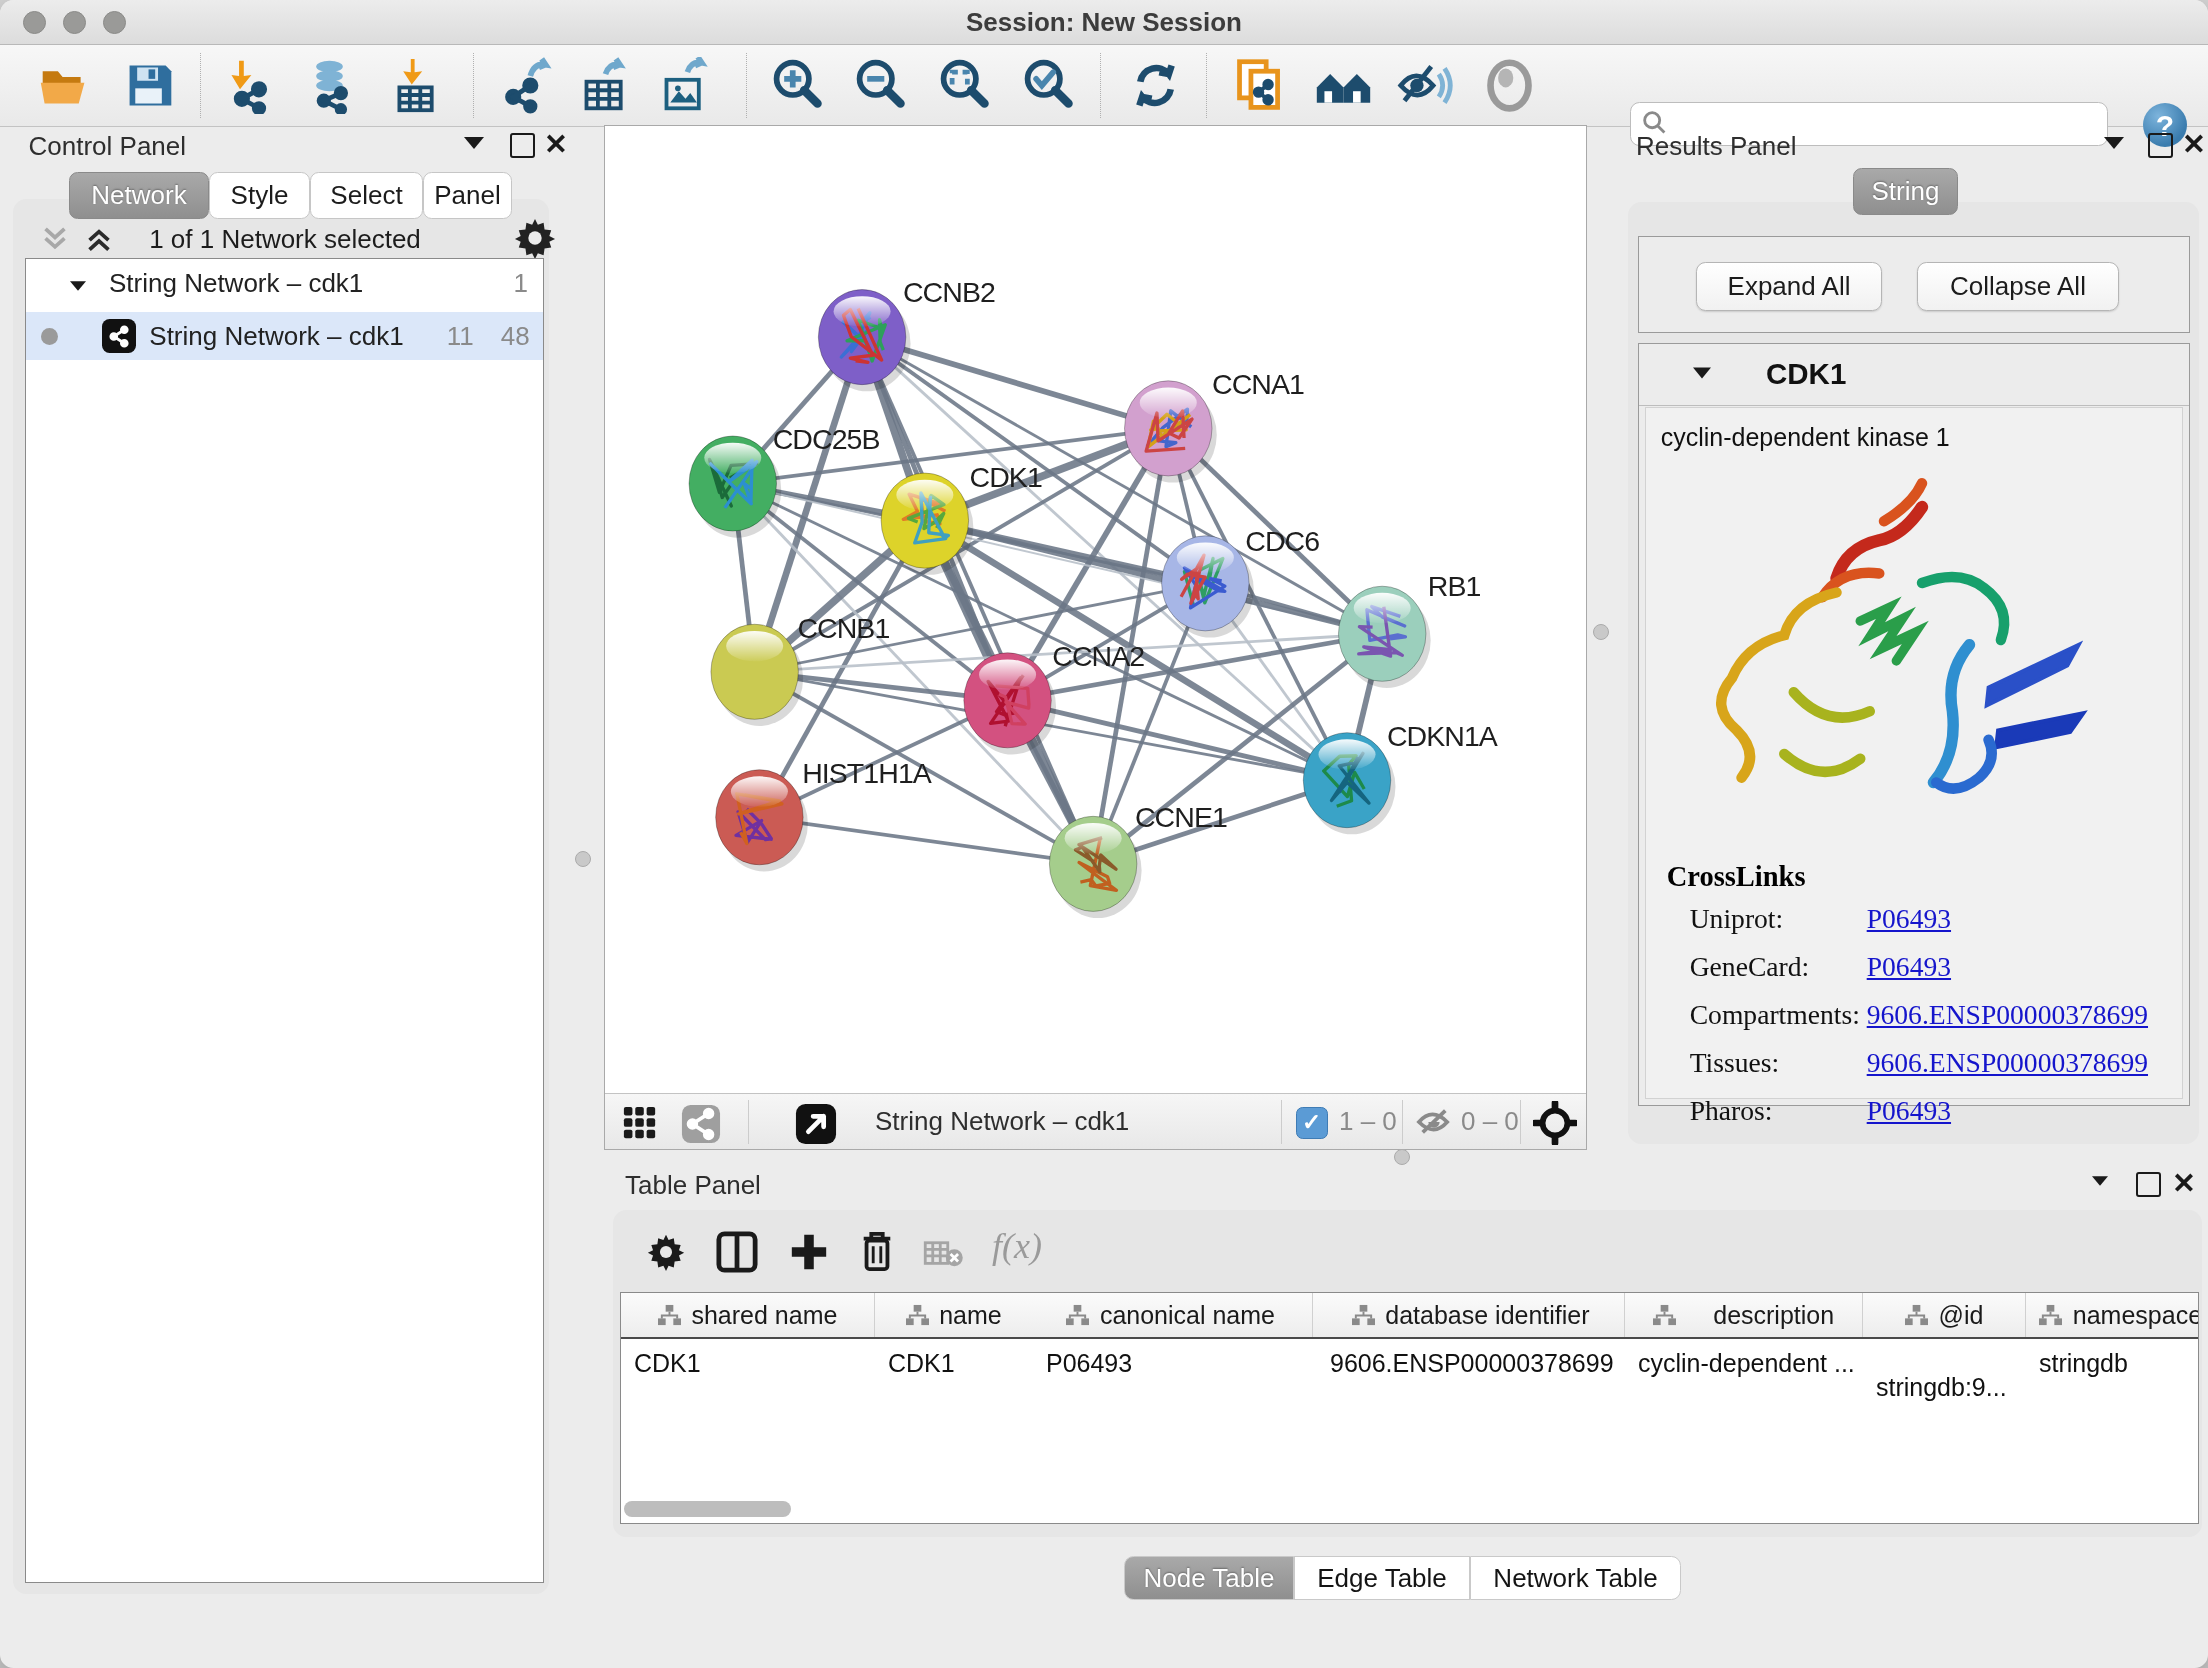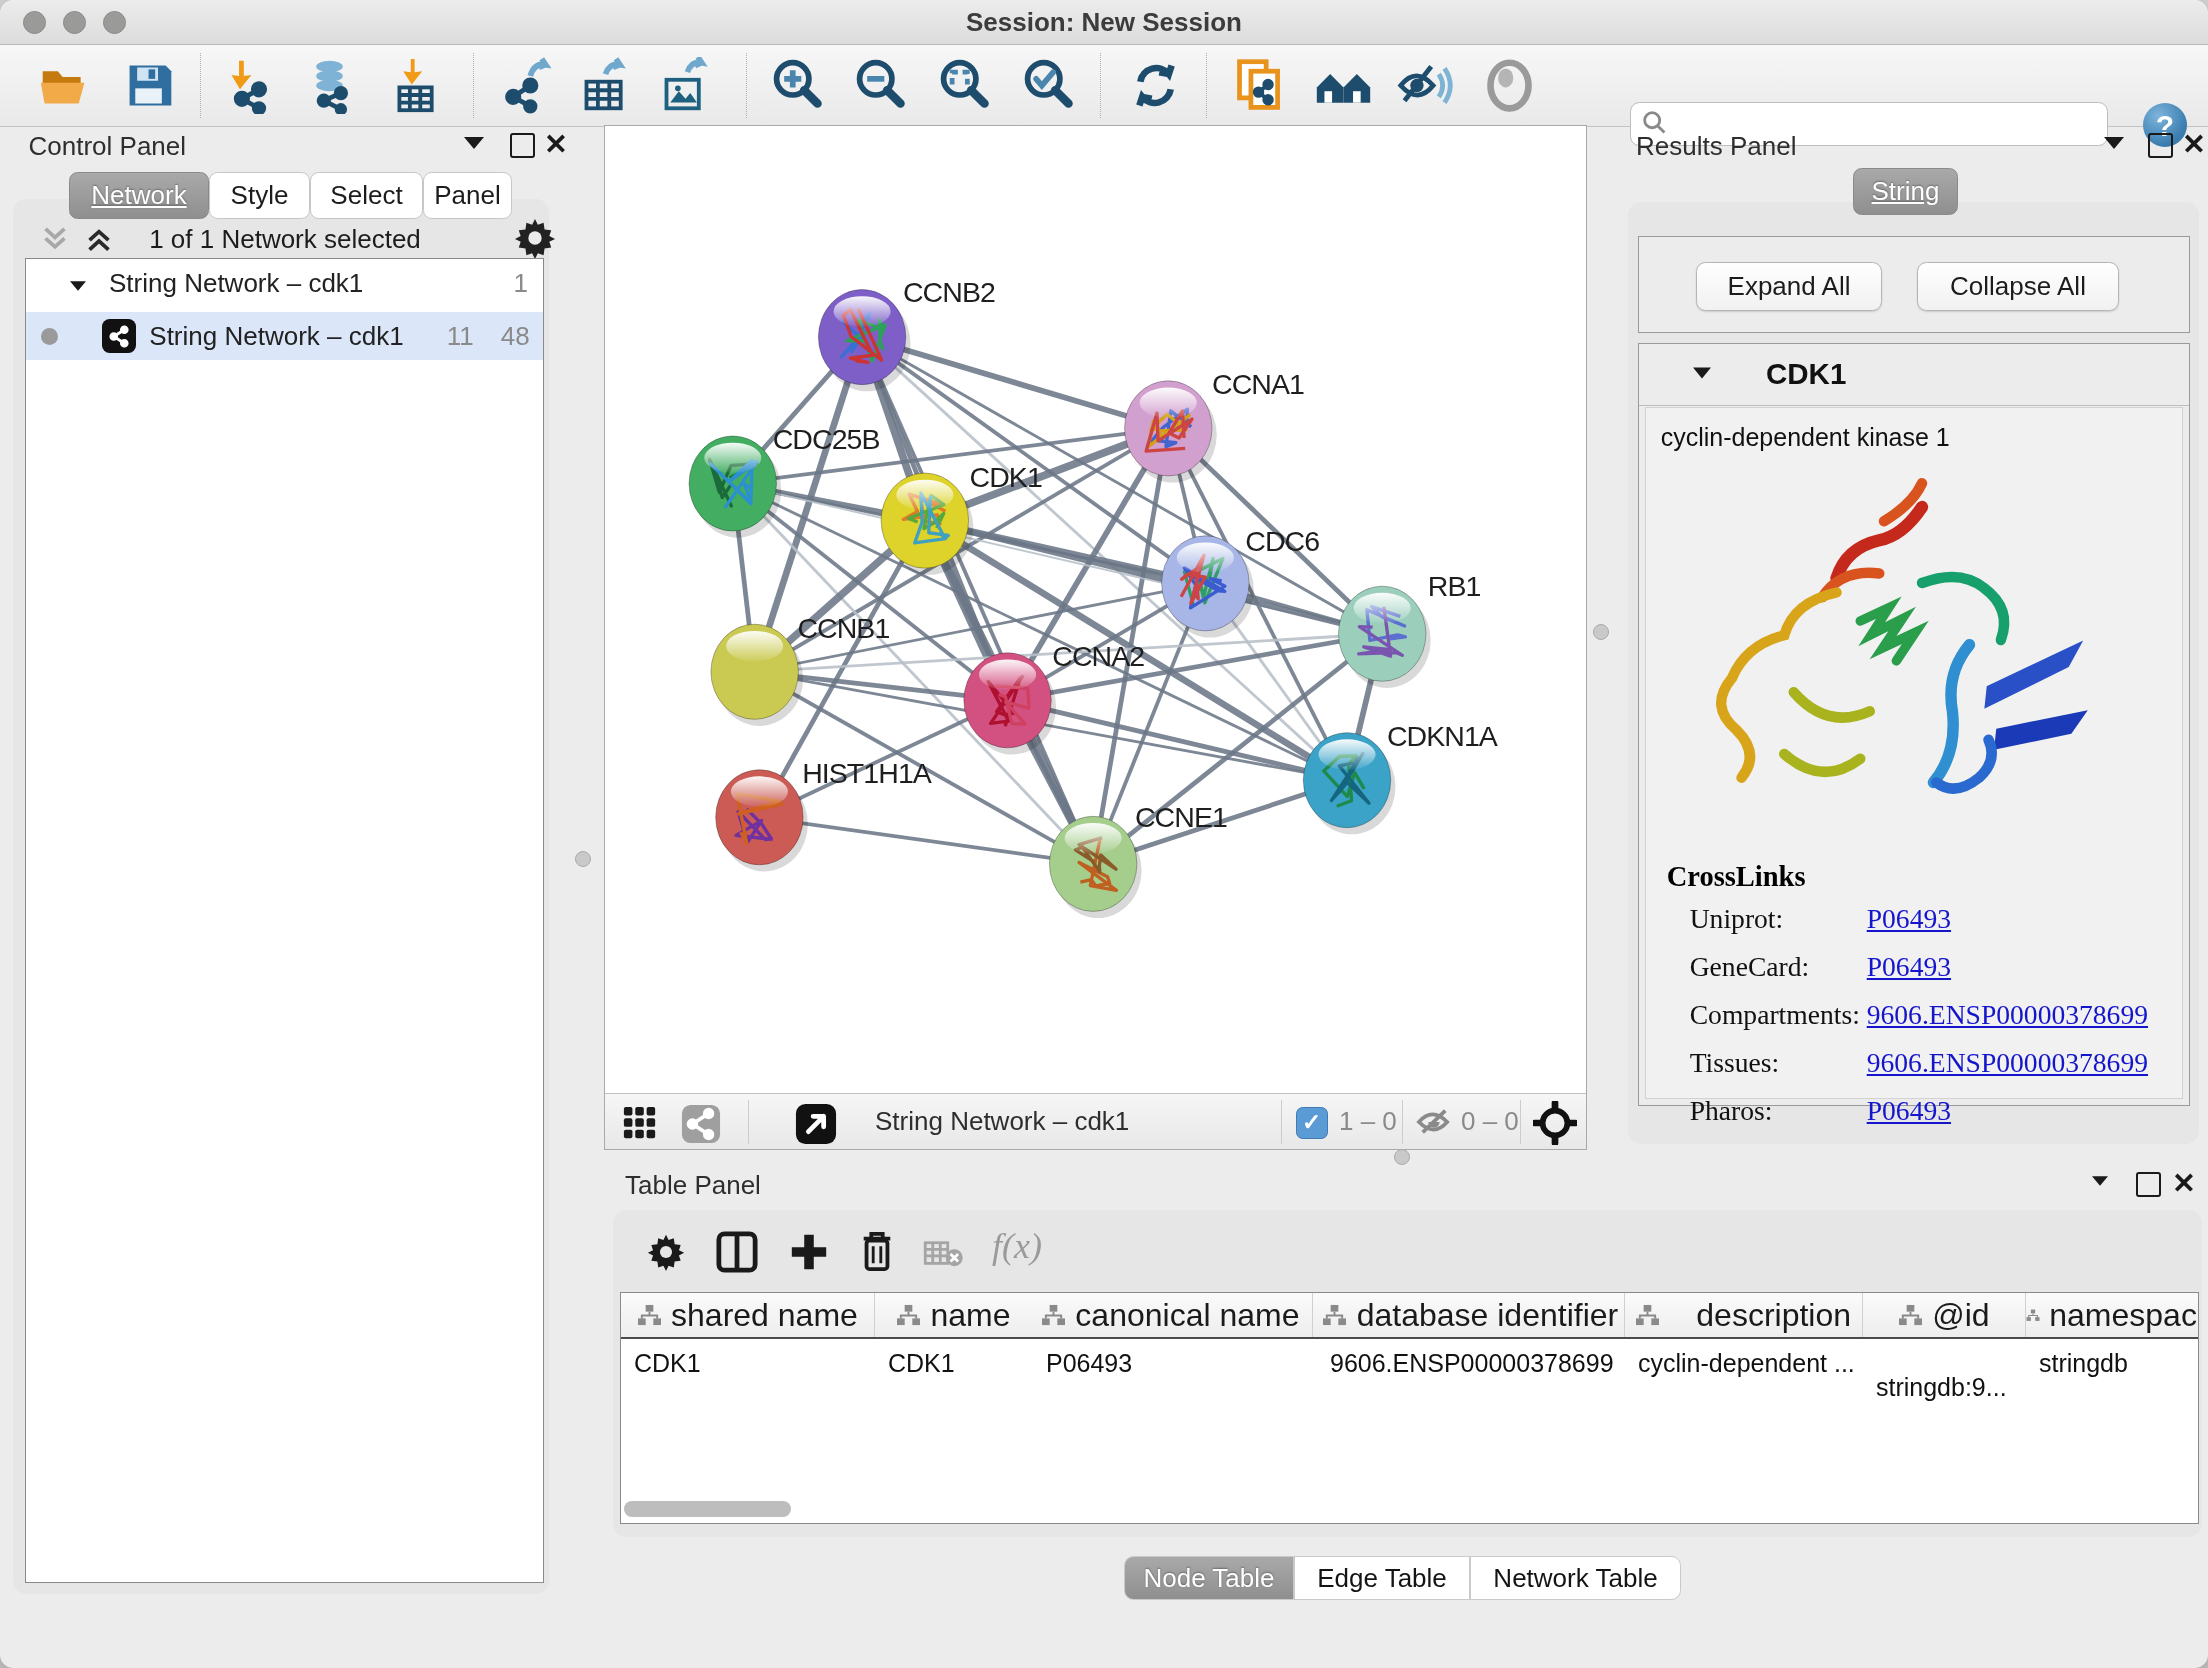--- a/index.html
+++ b/index.html
@@ -39,7 +39,7 @@
   .tab{position:absolute;height:47px;background:#fff;border:1px solid #c6c6c6;
     font-size:26px;color:#1c1c1c;border-radius:8.6px;padding:0;text-align:center;}
   .tab.selected{background:linear-gradient(#a9a9a9,#8f8f8f);color:#fff;border-color:#8a8a8a;
-    text-shadow:0 -1px 1.9px rgba(0,0,0,.35);text-decoration:underline;}
+    text-shadow:0 -1px 1.9px rgba(0,0,0,.35);}
   .whitebox{position:absolute;background:#fff;border:1.9px solid #8a8a8a;}
   
   .treerow{position:absolute;left:0;width:100%;height:48px;display:flex;align-items:center;

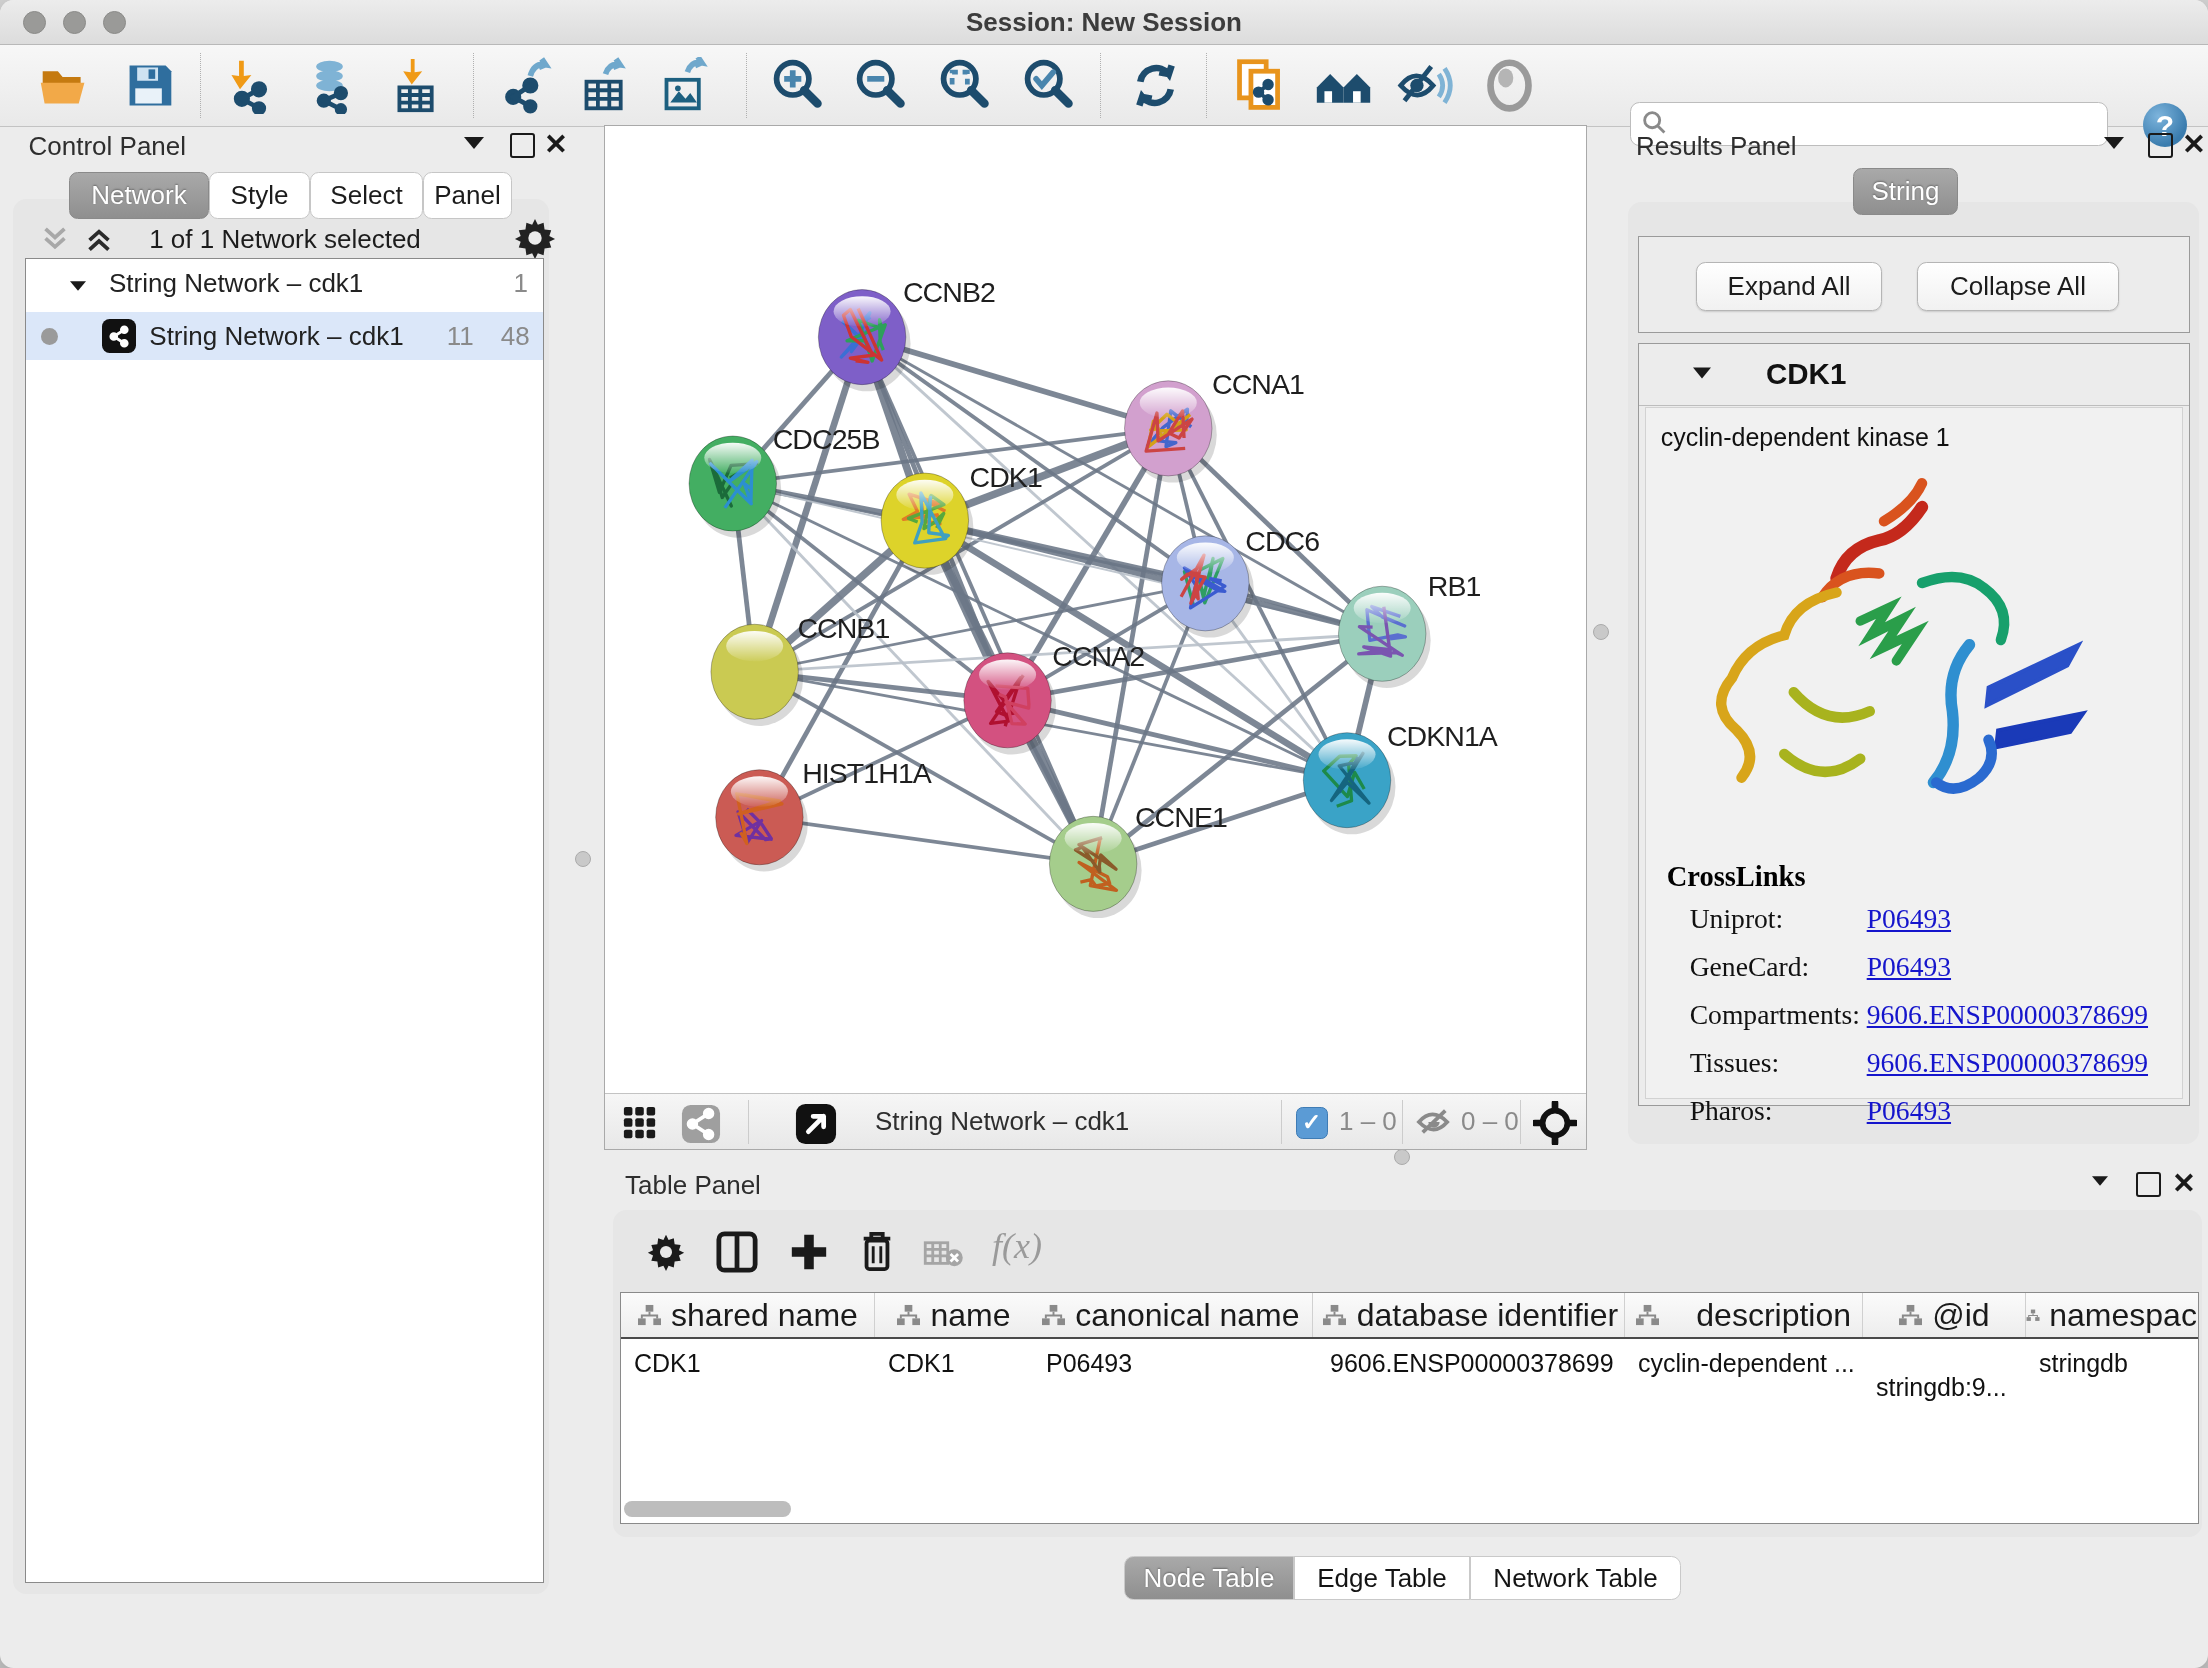--- a/index.html
+++ b/index.html
@@ -68,7 +68,7 @@
   .xlabel{font-family:"Liberation Serif",serif;font-size:27.6px;color:#111;}
   
   .thead-cell{position:absolute;top:0;height:44px;border-right:1px solid #d0d0d0;
-    display:flex;align-items:center;justify-content:center;gap:9.5px;font-size:32px;color:#1a1a1a;
+    display:flex;align-items:center;justify-content:center;gap:9.5px;font-size:25px;color:#1a1a1a;
     background:linear-gradient(#fbfbfb,#ededed);box-sizing:border-box;overflow:hidden;}
   .tcell{position:absolute;height:46px;line-height:46px;font-size:25px;color:#111;
     padding-left:13.3px;box-sizing:border-box;white-space:nowrap;overflow:hidden;}

